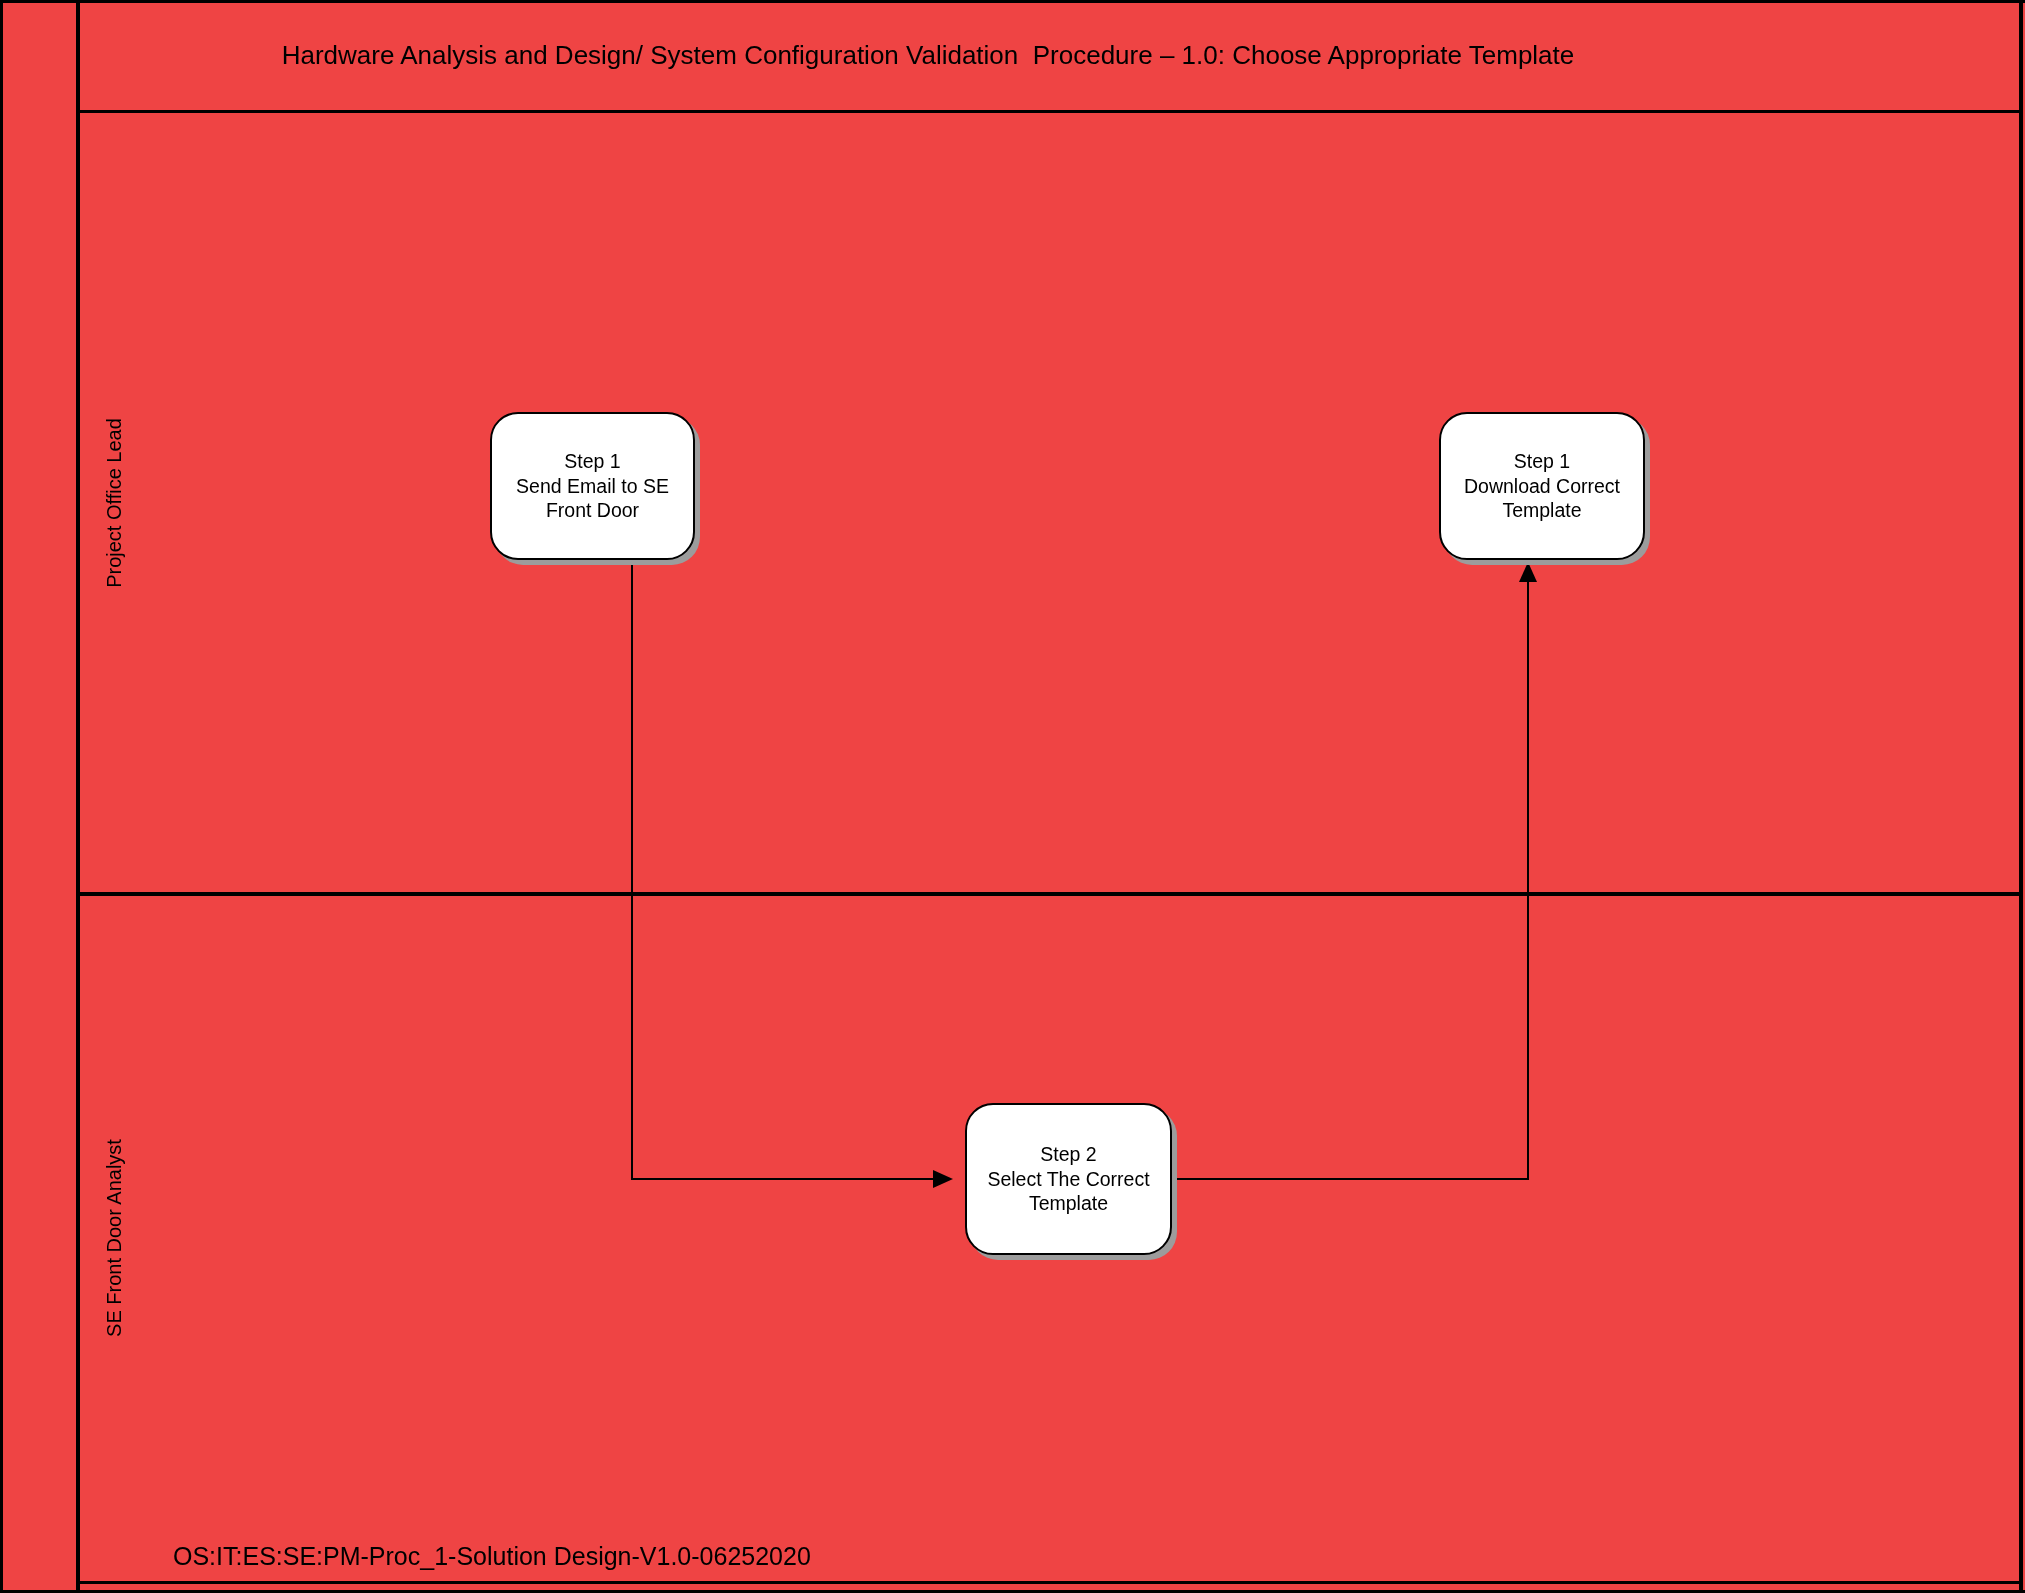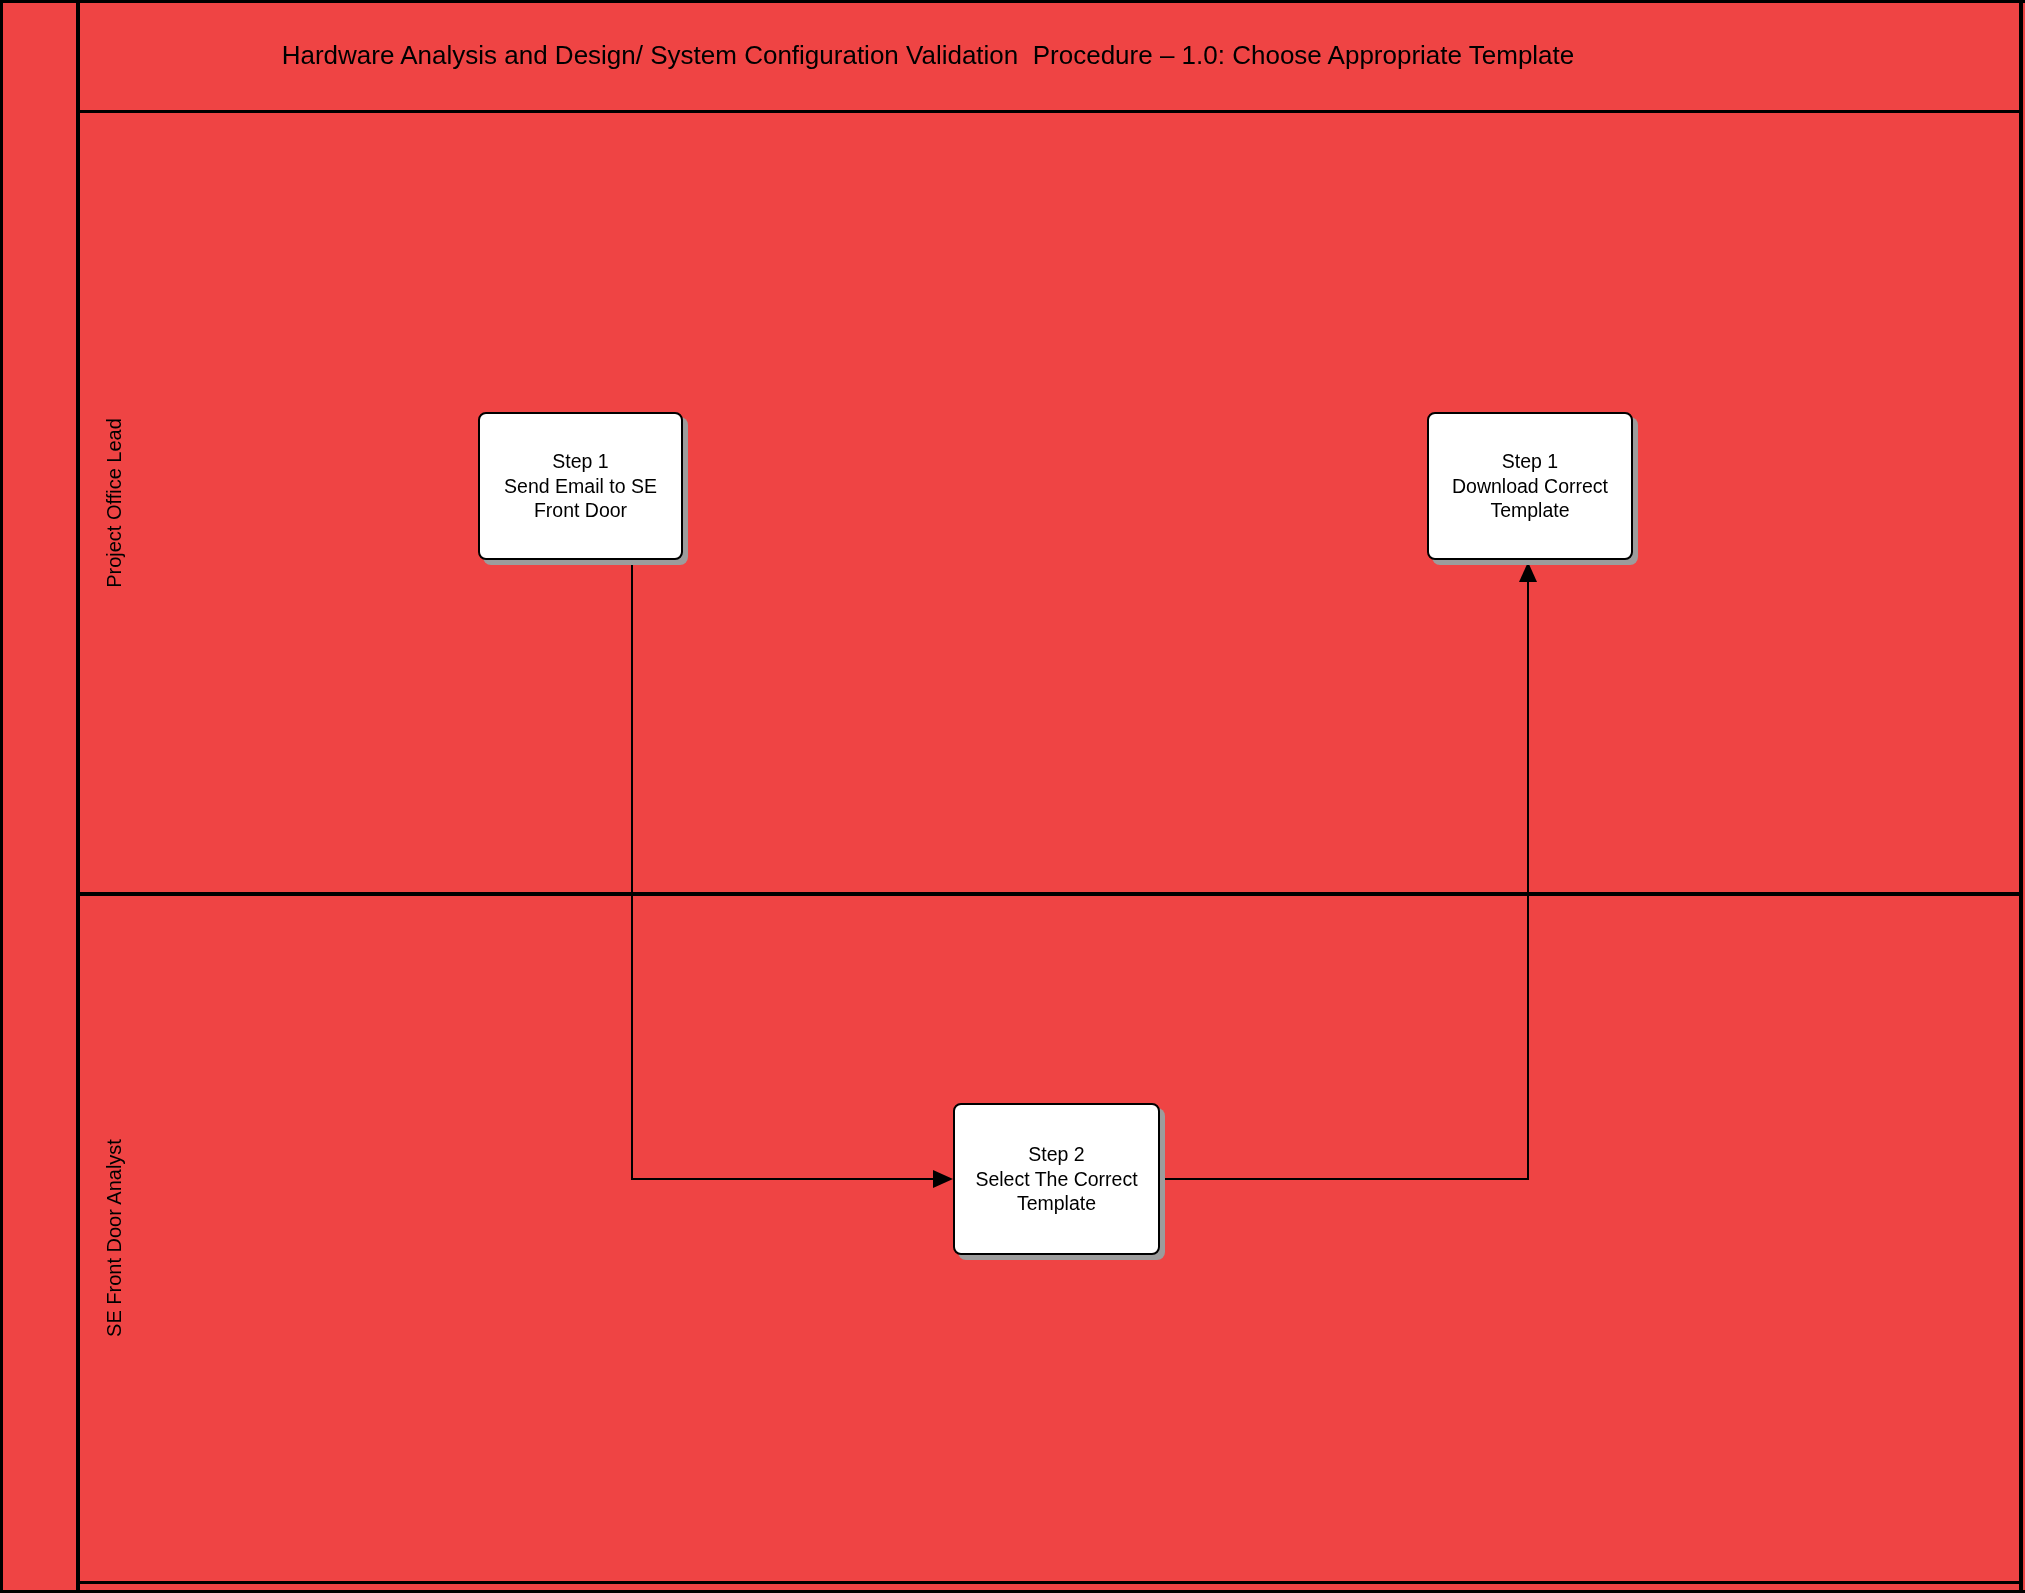--- a/index.html
+++ b/index.html
@@ -42,13 +42,14 @@
     position: absolute;
     background: #ffffff;
     border: 2.5px solid #000000;
-    border-radius: 8px;
+    border-radius: 28px;
     box-shadow: 5px 5px 0 0 #9c9c9c;
     display: flex;
     align-items: center;
     justify-content: center;
     text-align: center;
     box-sizing: border-box;
+    margin-left: 12px;
   }
   .step-label {
     font-size: 19.5px;

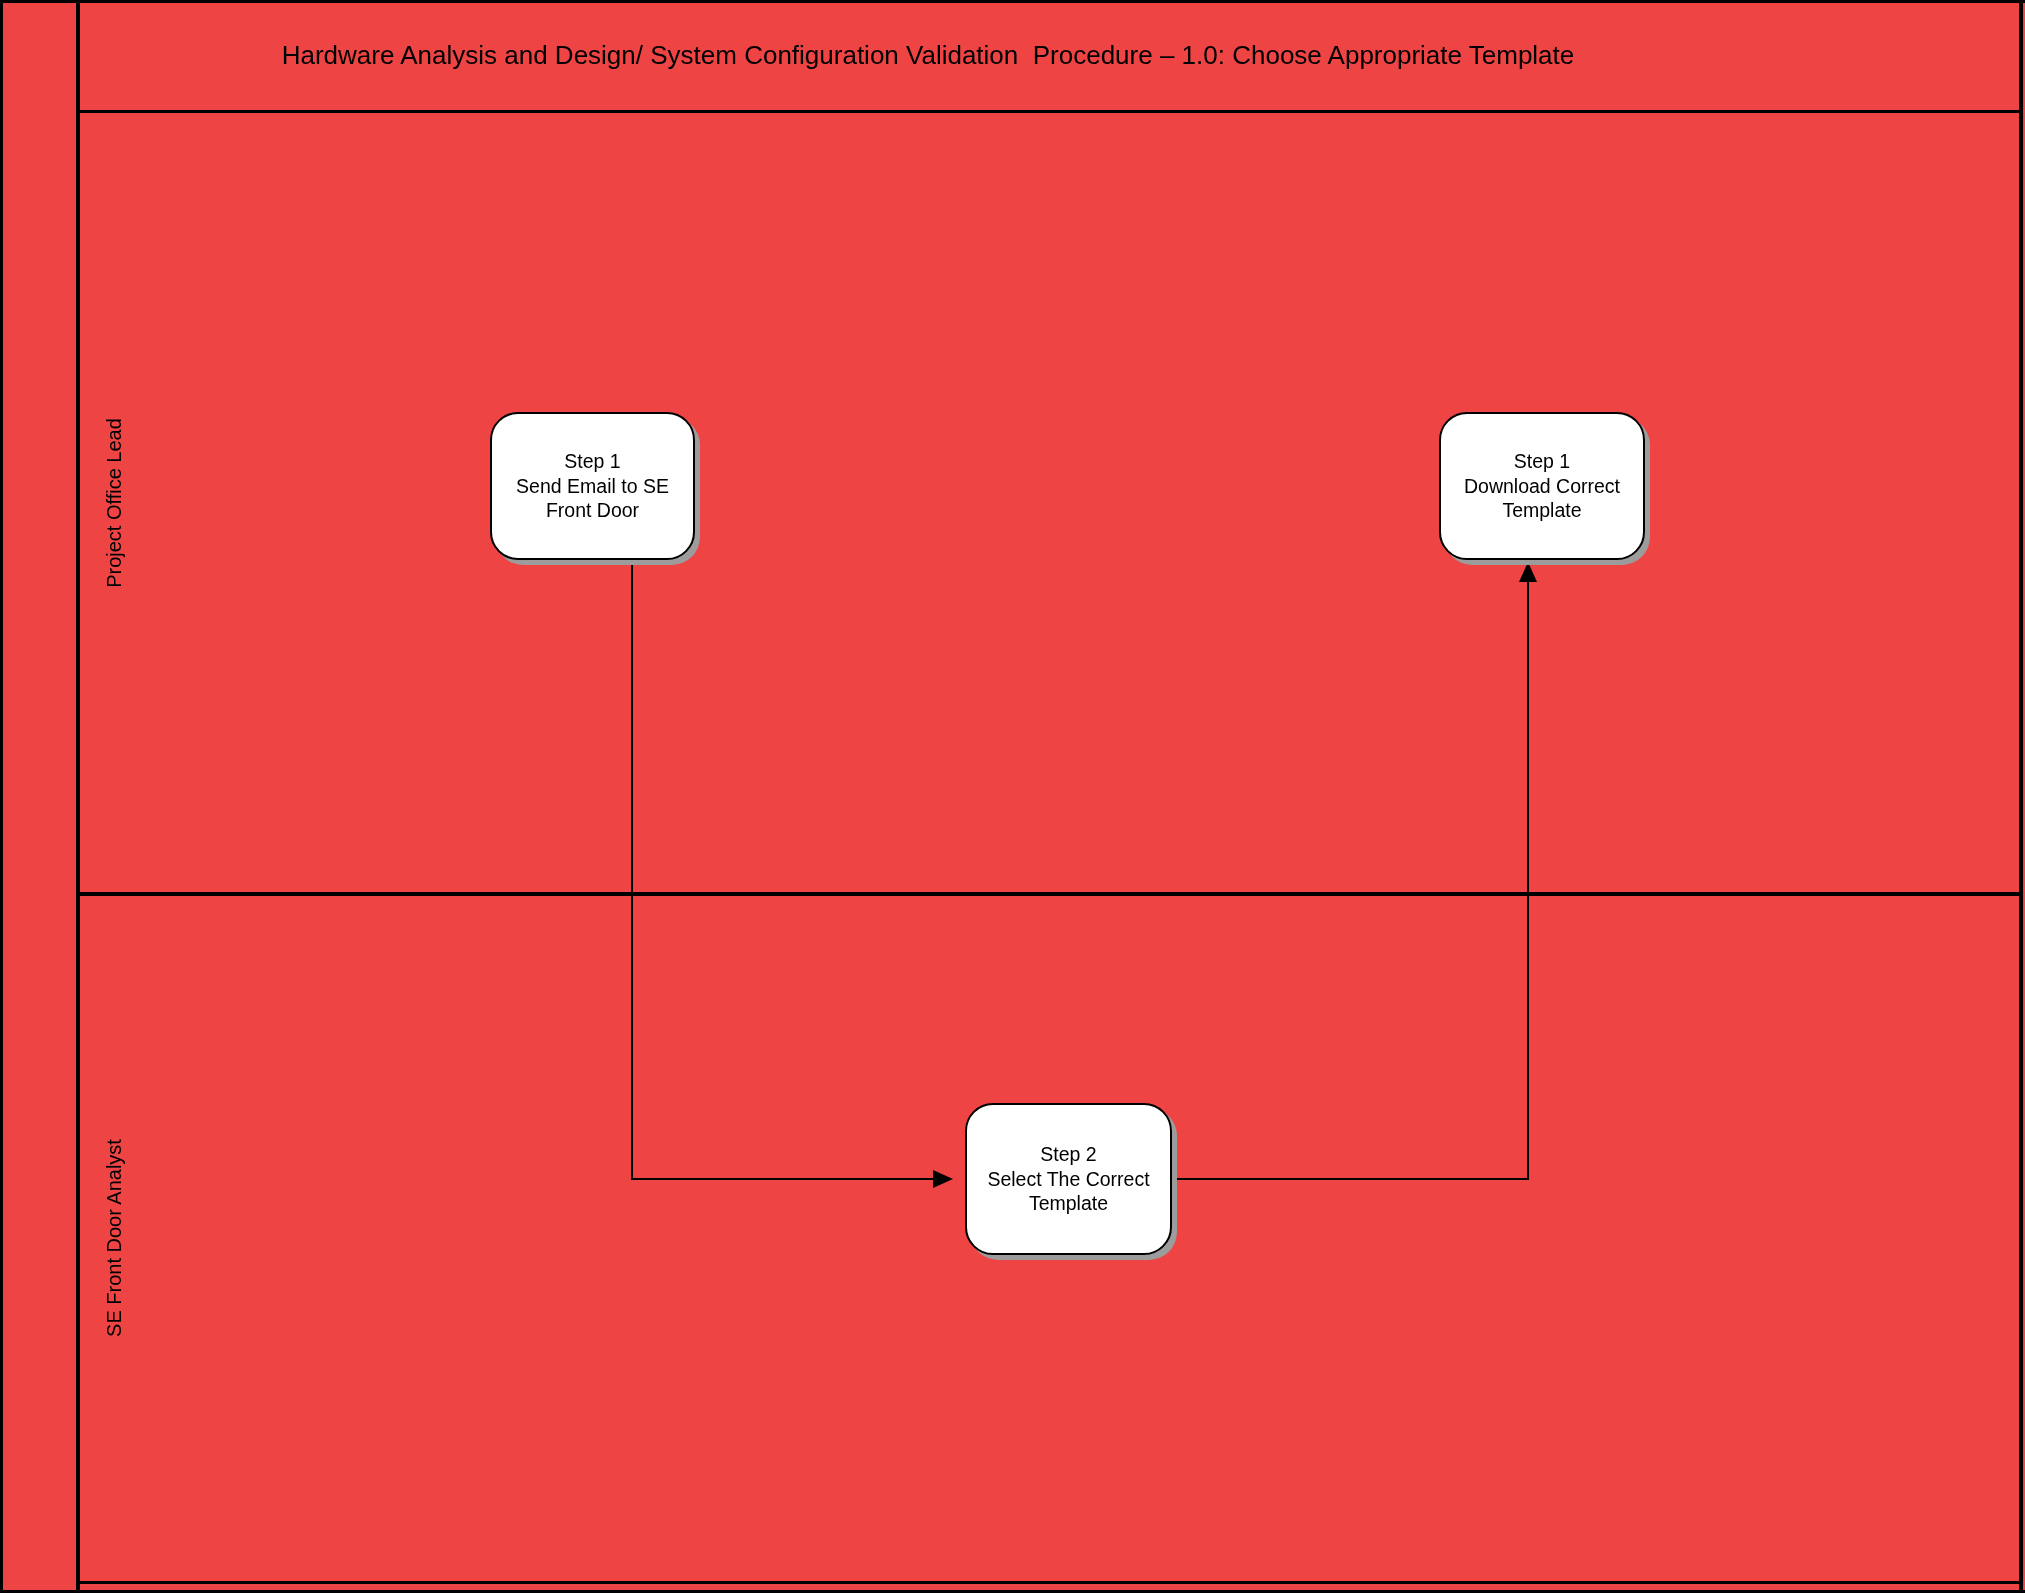--- a/index.html
+++ b/index.html
@@ -114,6 +114,7 @@
 Template</div>
   </div>
 
+  <div id="footer">OS:IT:ES:SE:PM-Proc_1-Solution Design-V1.0-06252020</div>
 
 </div>
 

